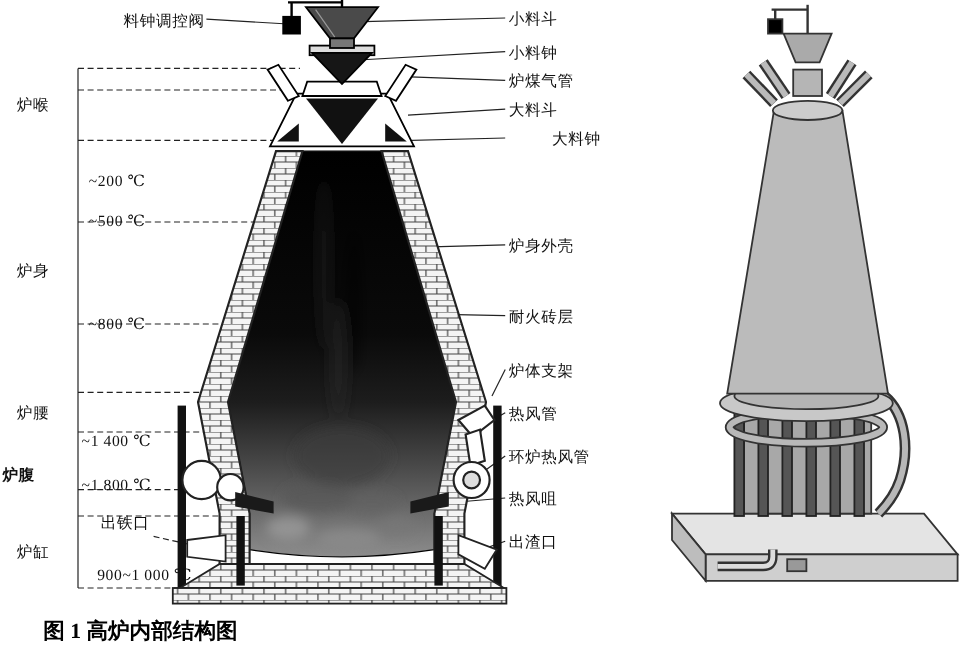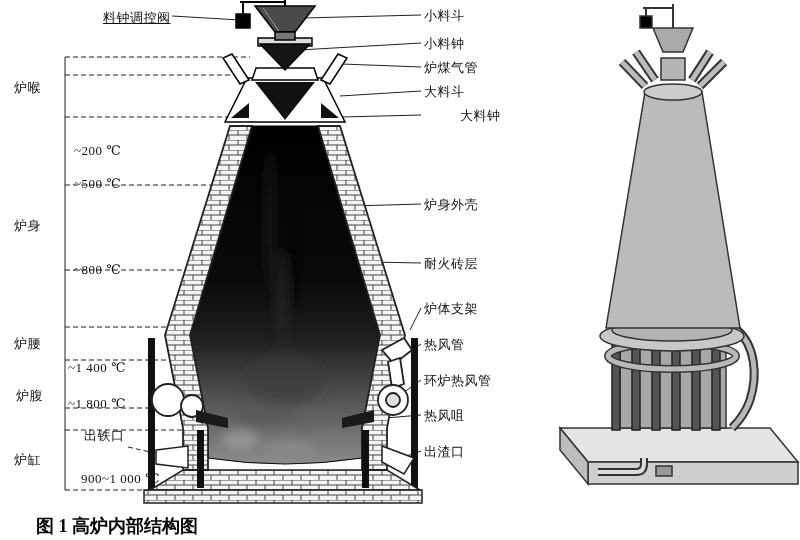--- a/index.html
+++ b/index.html
@@ -191,7 +191,7 @@
   </g>
 </svg>
 
-<span class="lbl" style="left:103px; top:10px;text-decoration:underline;">料钟调控阀</span>
+<span class="lbl" style="left:103px; top:10px;">料钟调控阀</span>
 
 <span class="lbl" style="left:14px;  top:80px;">炉喉</span>
 <span class="lbl" style="left:14px;  top:218px;">炉身</span>

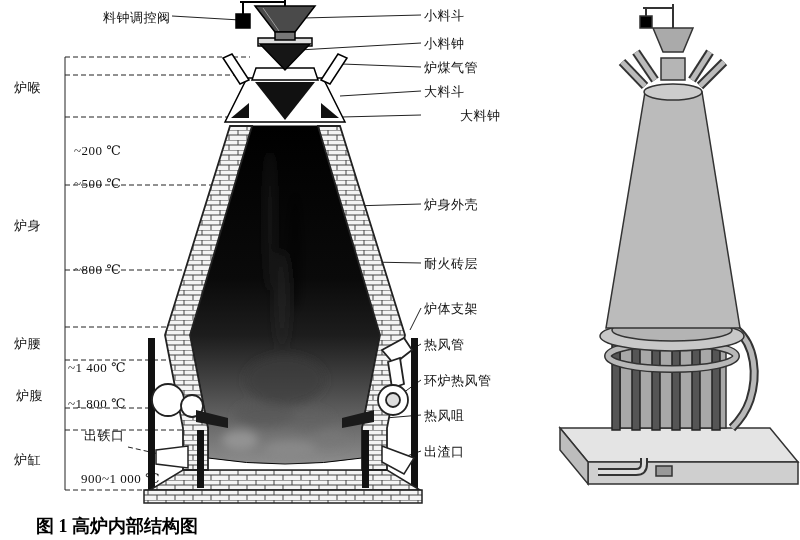--- a/index.html
+++ b/index.html
@@ -196,7 +196,7 @@
 <span class="lbl" style="left:14px;  top:80px;">炉喉</span>
 <span class="lbl" style="left:14px;  top:218px;">炉身</span>
 <span class="lbl" style="left:14px;  top:336px;">炉腰</span>
-<span class="lbl" style="left:16px;  top:388px;">炉腹</span>
+<span class="lbl" style="left:2px;  top:388px;font-weight:bold;">炉腹</span>
 <span class="lbl" style="left:14px;  top:452px;">炉缸</span>
 
 <span class="lbl" style="left:74px;  top:105px;margin-top:38px;">~200 ℃</span>

